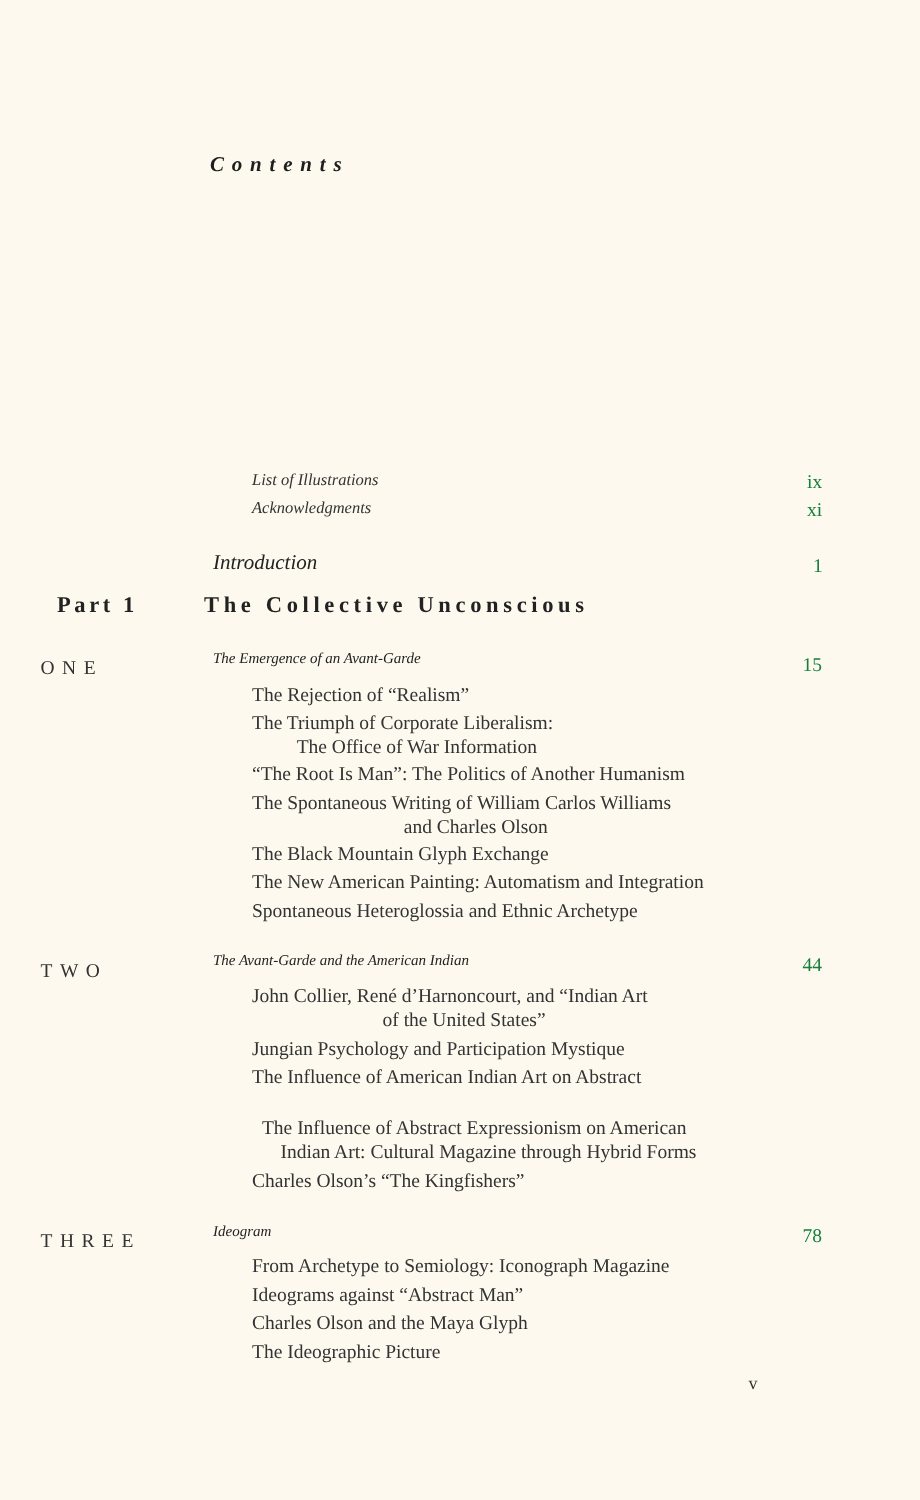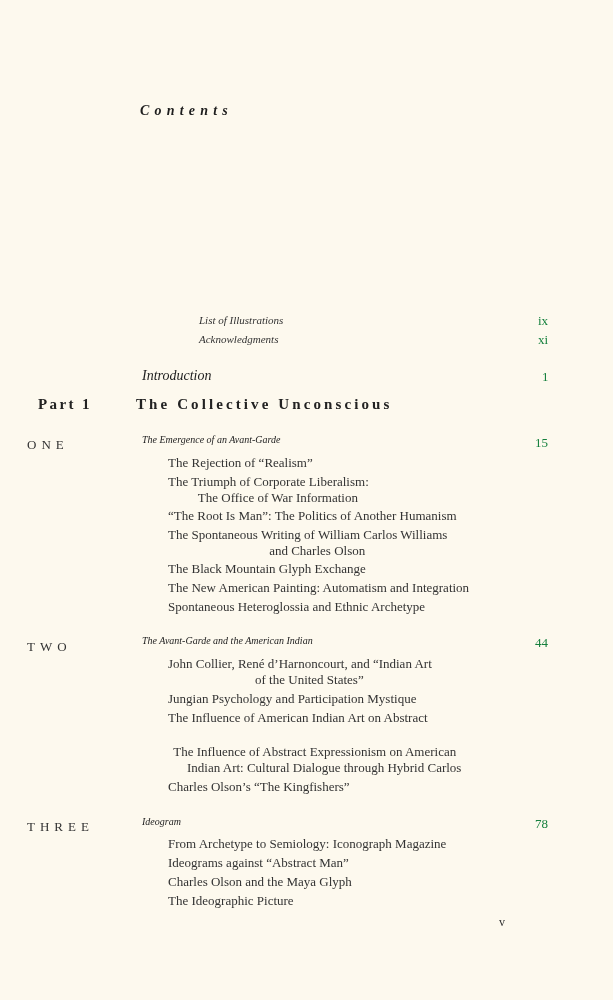--- a/index.html
+++ b/index.html
@@ -19,7 +19,7 @@
       color: #1e1e1e;
     }
     .front-item {
-      left: 168px; font-style: italic; font-size: 11px; color: #333; margin-left: 31px;
+      left: 168px; font-style: italic; font-size: 11px; color: #333;
     }
     .page-num { font-size: 13px; color: #15803d; margin-left: 44px; }
     .chap-title { font-style: italic; font-size: 10px; color: #222; }

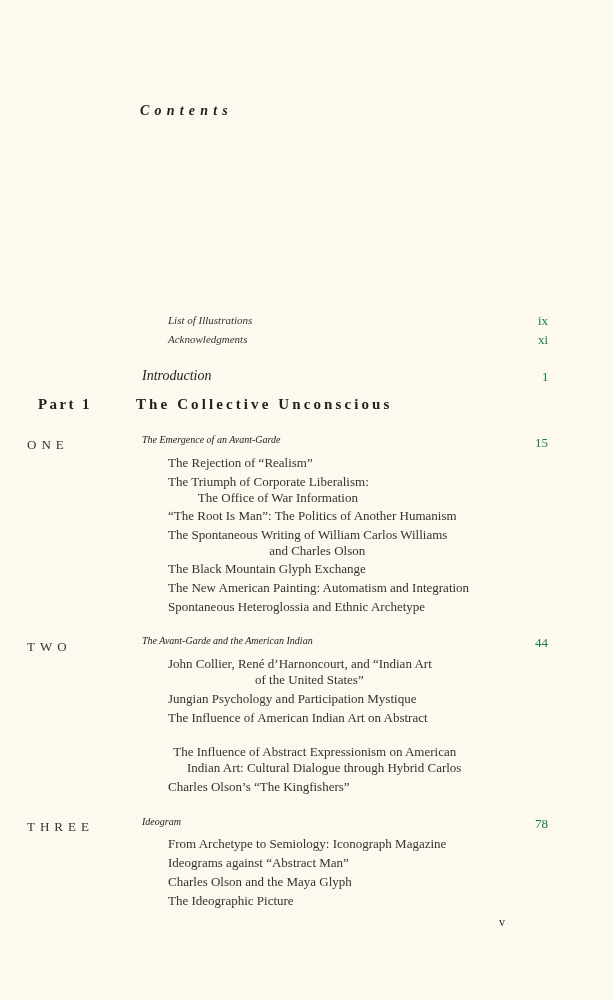--- a/index.html
+++ b/index.html
@@ -88,7 +88,7 @@
 </div>
 <div class="abs section" style="top:744px">
   <span>The Influence of Abstract Expressionism on American</span>
-  <span class="cont">Indian Art: Cultural Dialogue through Hybrid Carlos</span>
+  <span class="cont">Indian Art: Cultural Magazine through Hybrid Forms</span>
 </div>
 <div class="abs section" style="top:779px">Charles Olson’s “The Kingfishers”</div>
 

